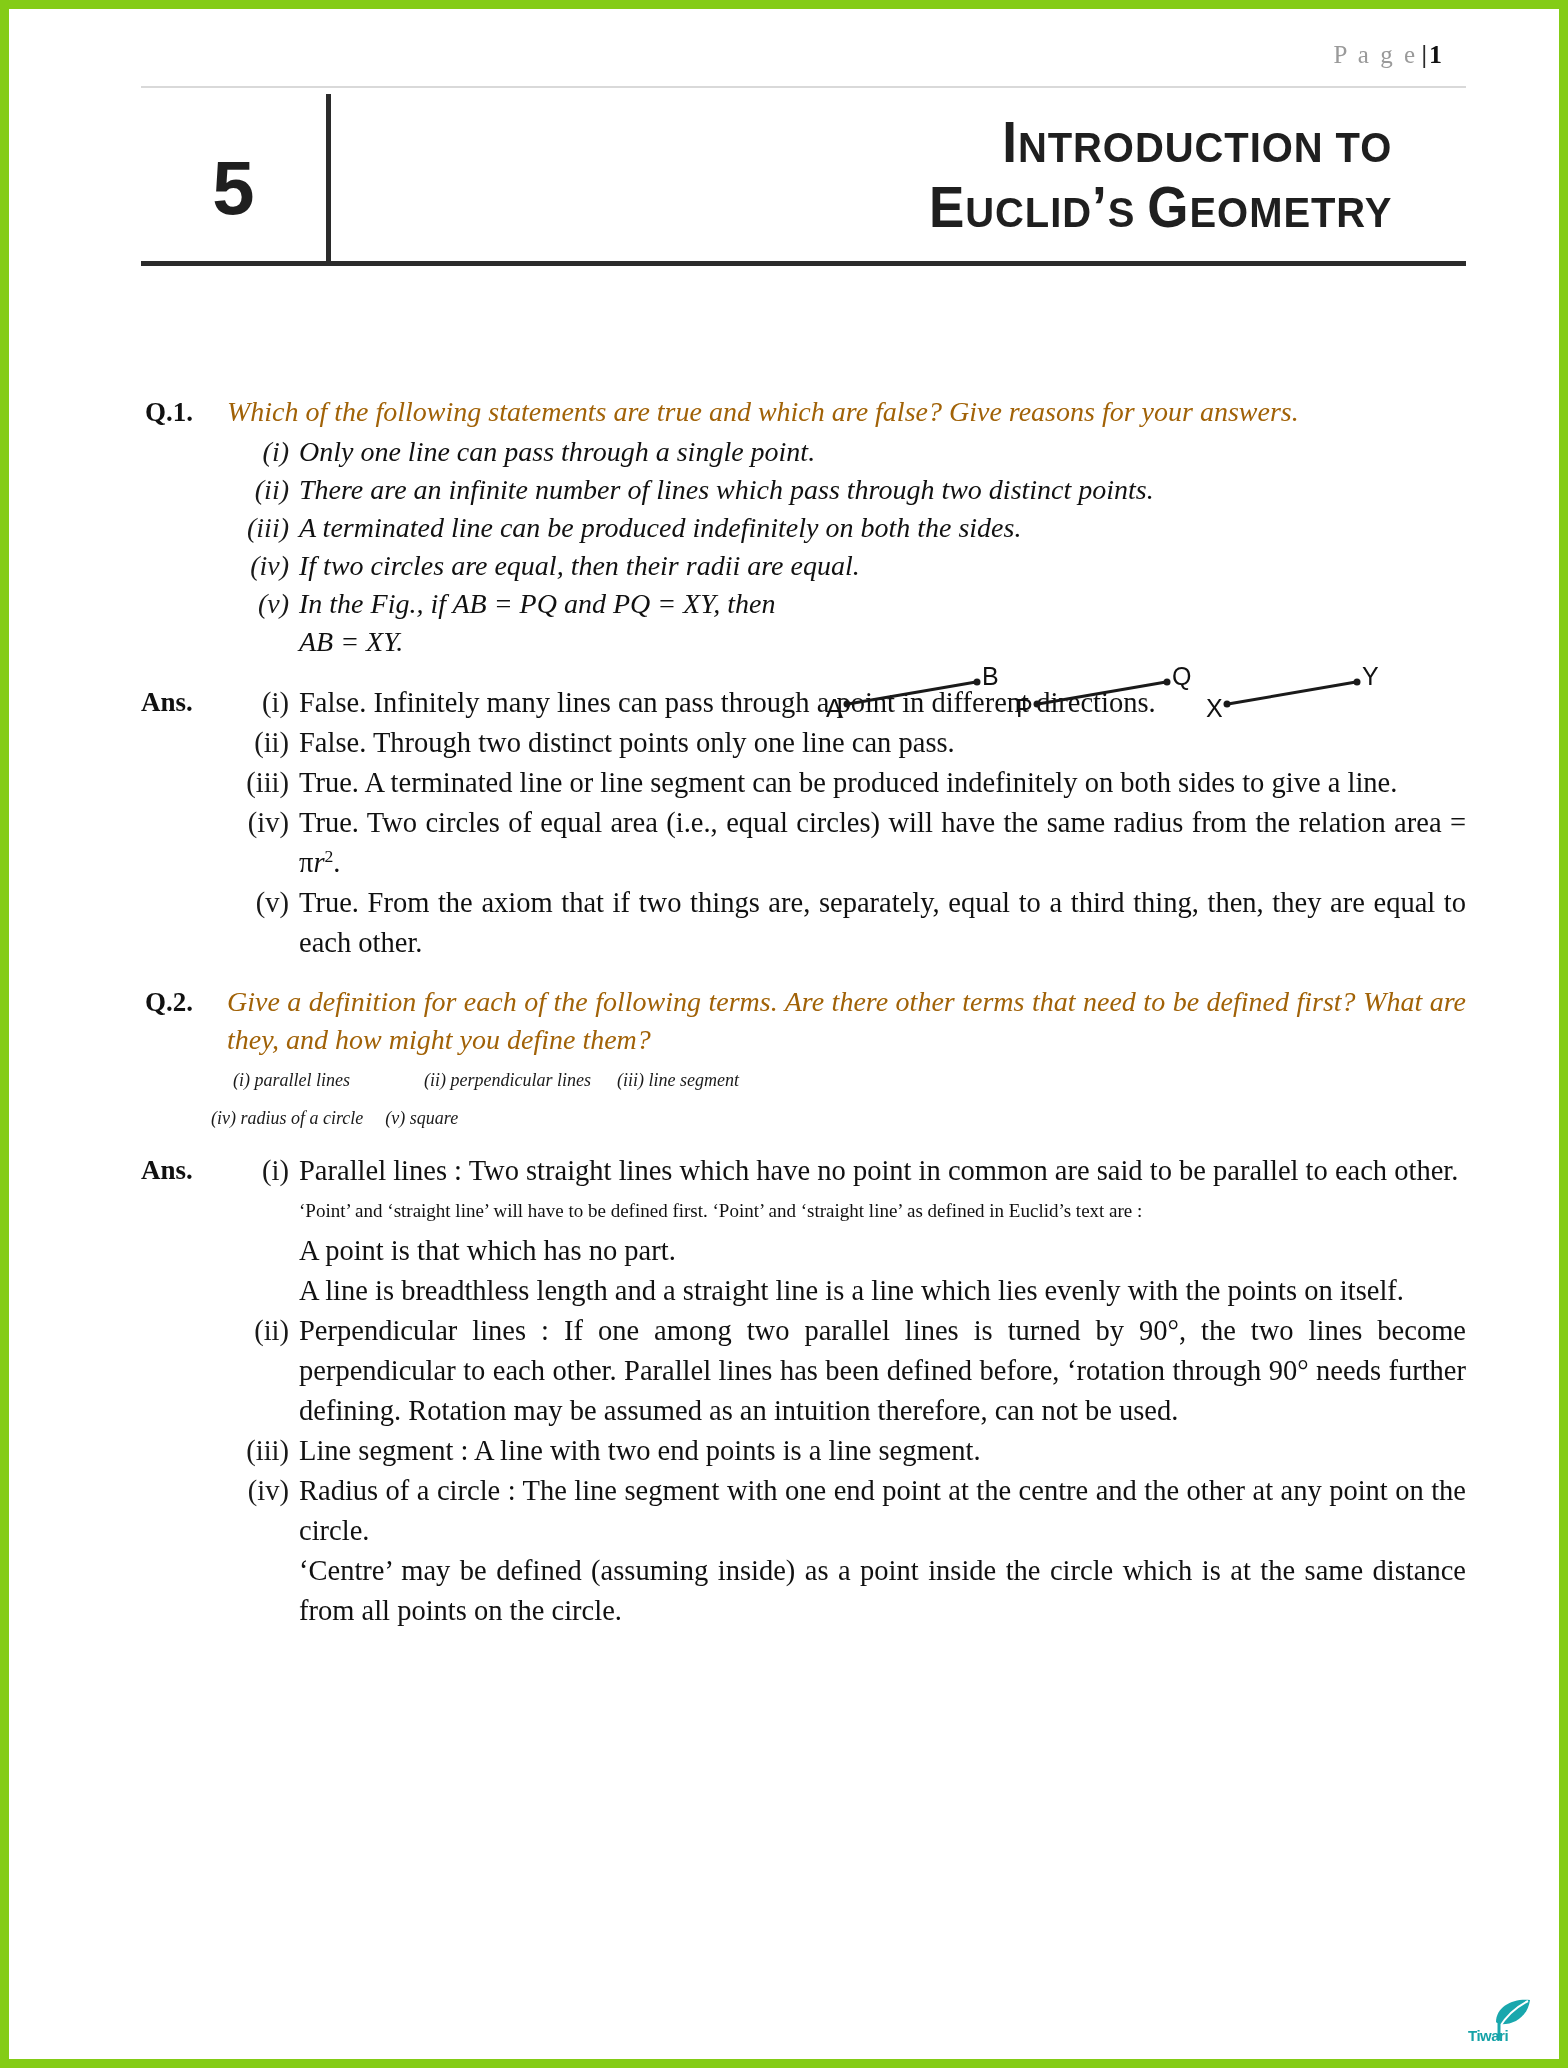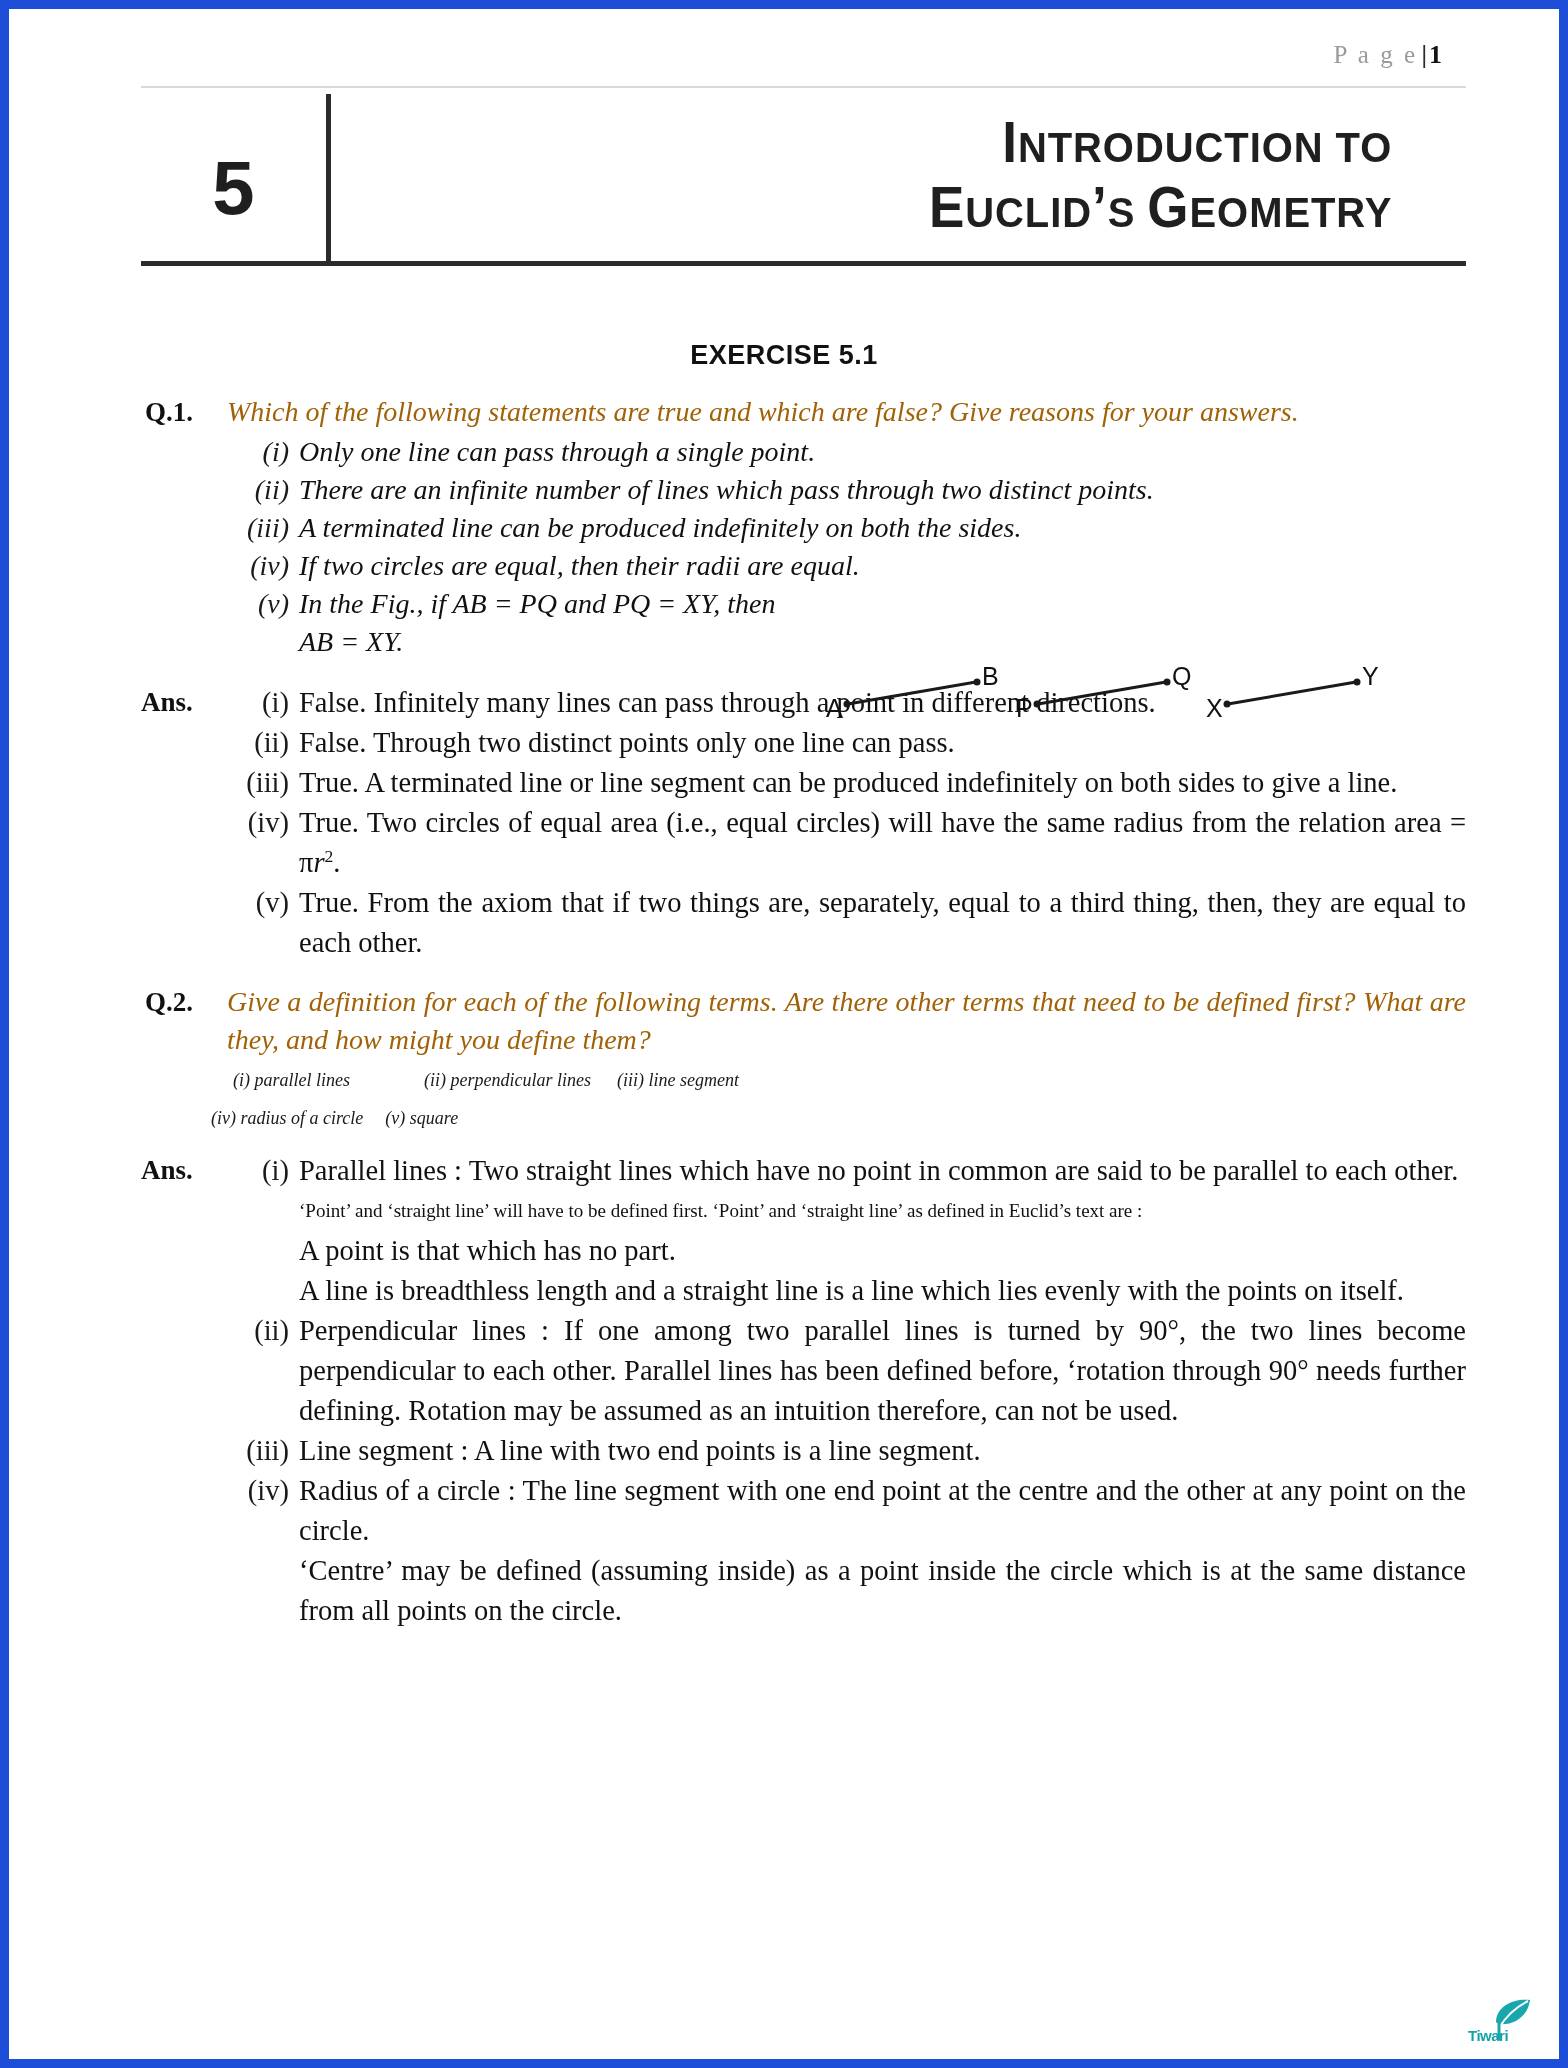--- a/index.html
+++ b/index.html
@@ -17,7 +17,7 @@
   .page-frame {
     position: absolute;
     inset: 0;
-    border: 9px solid #1d4ed8;
+    border: 9px solid #84cc16;
     background: #ffffff;
   }
   .page-inner {

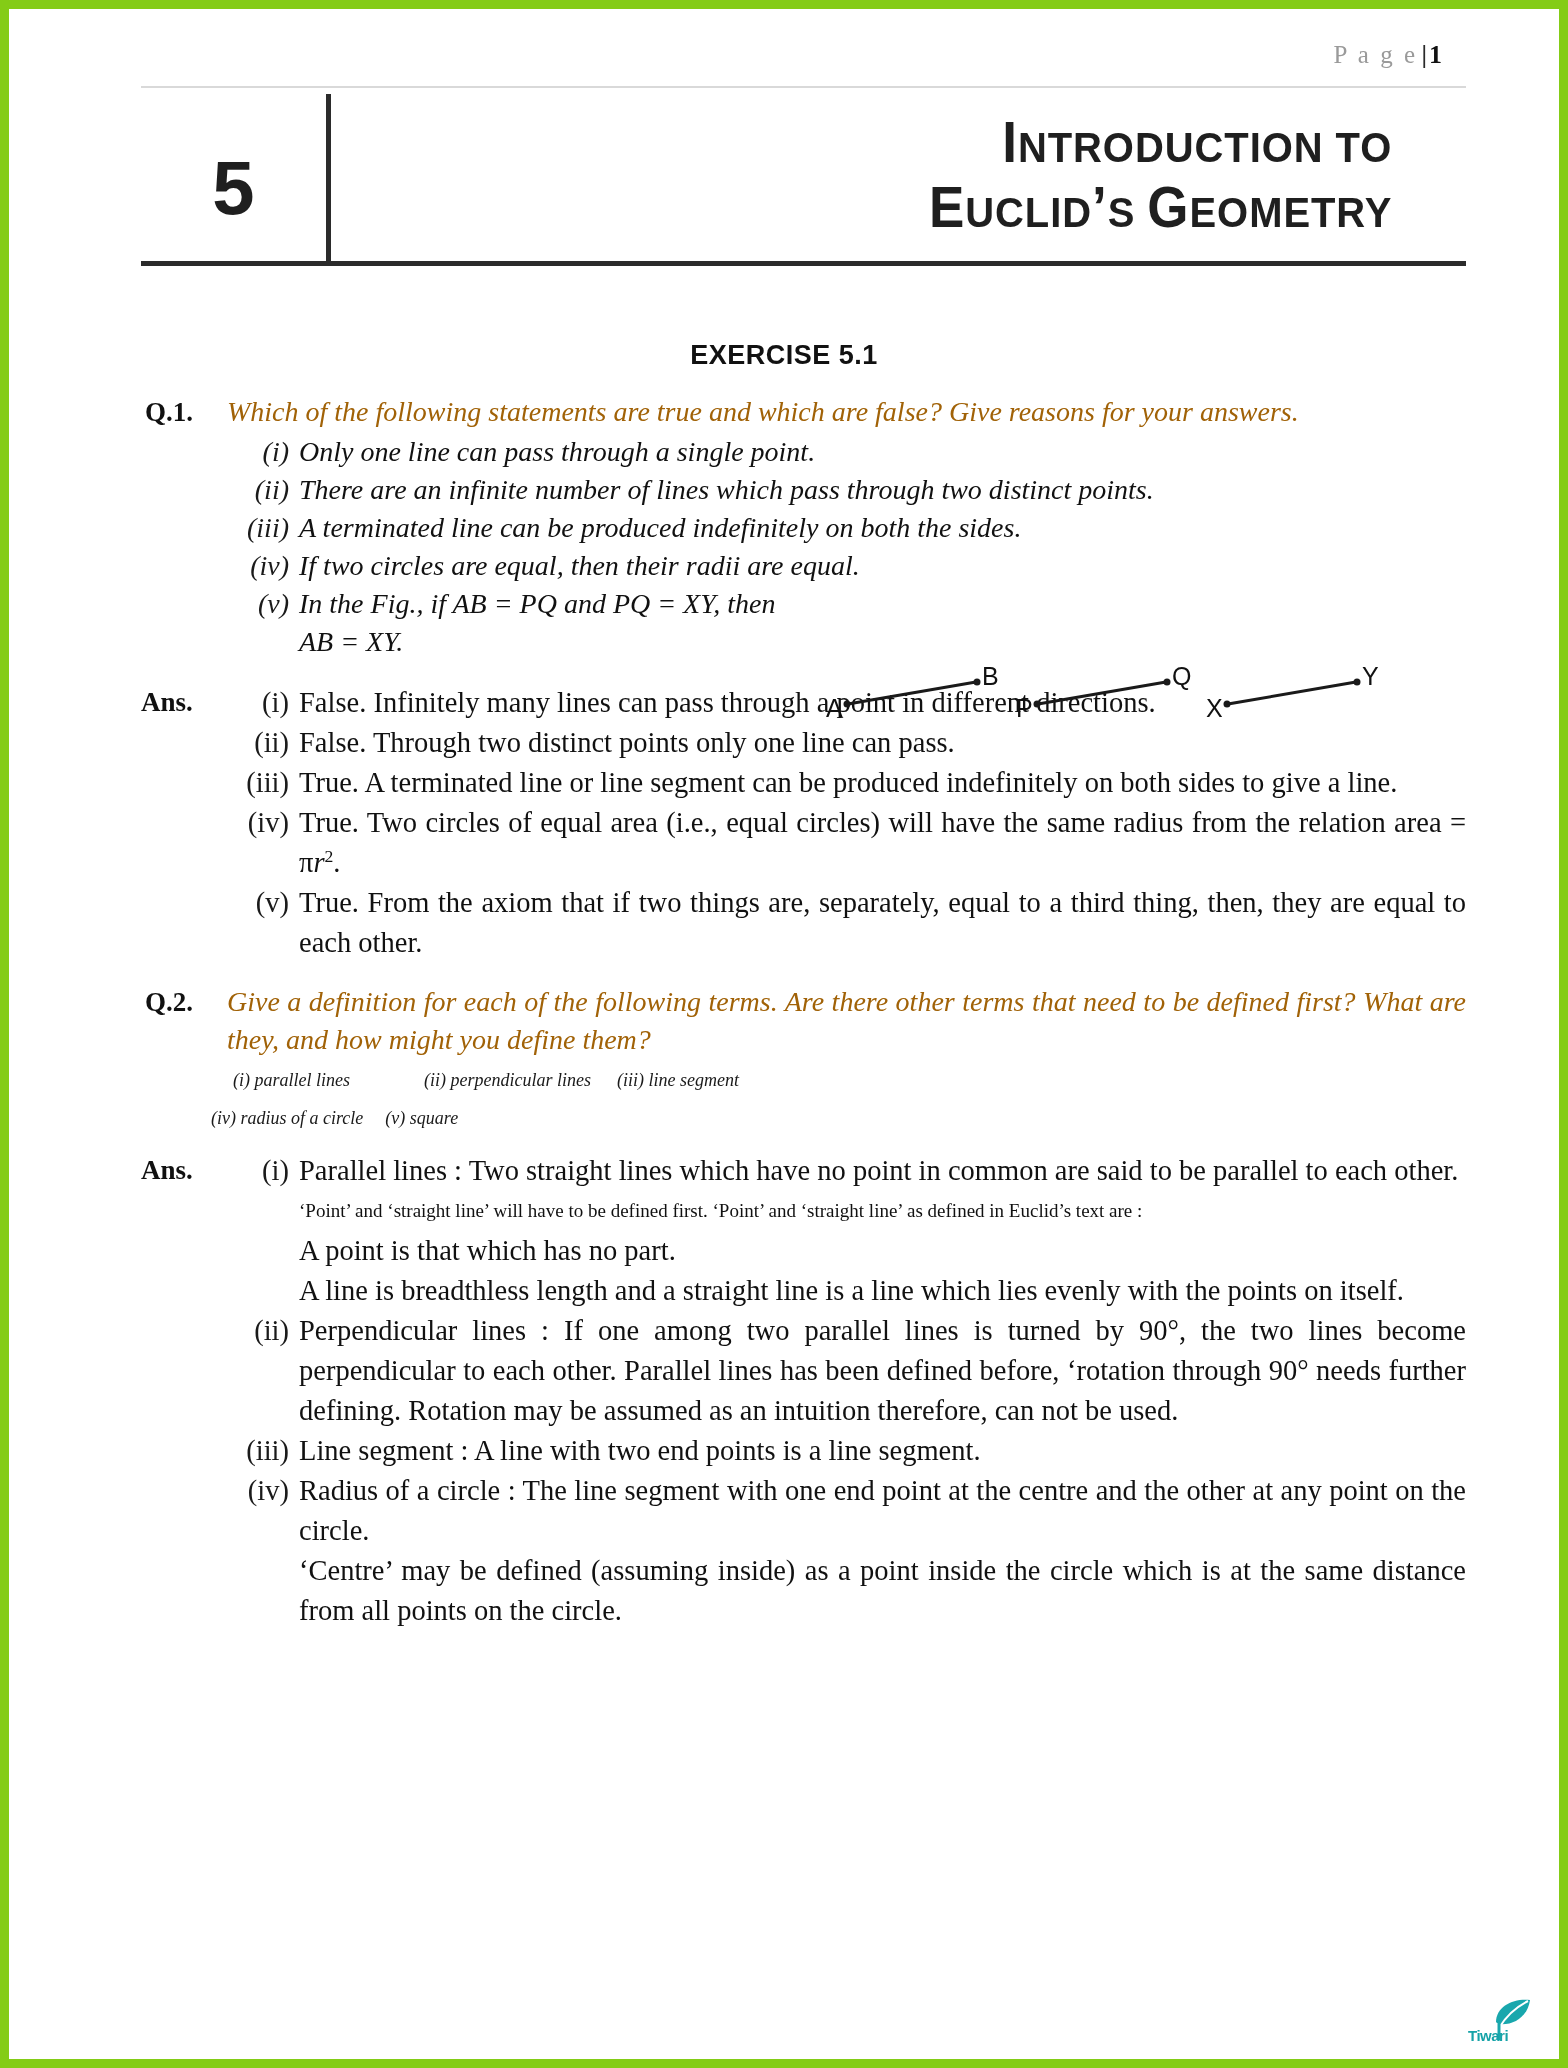--- a/index.html
+++ b/index.html
@@ -269,7 +269,6 @@
     </div>
   </div>
 
-  <div class="exercise-heading">EXERCISE 5.1</div>
 
   <div class="body-col">
 

